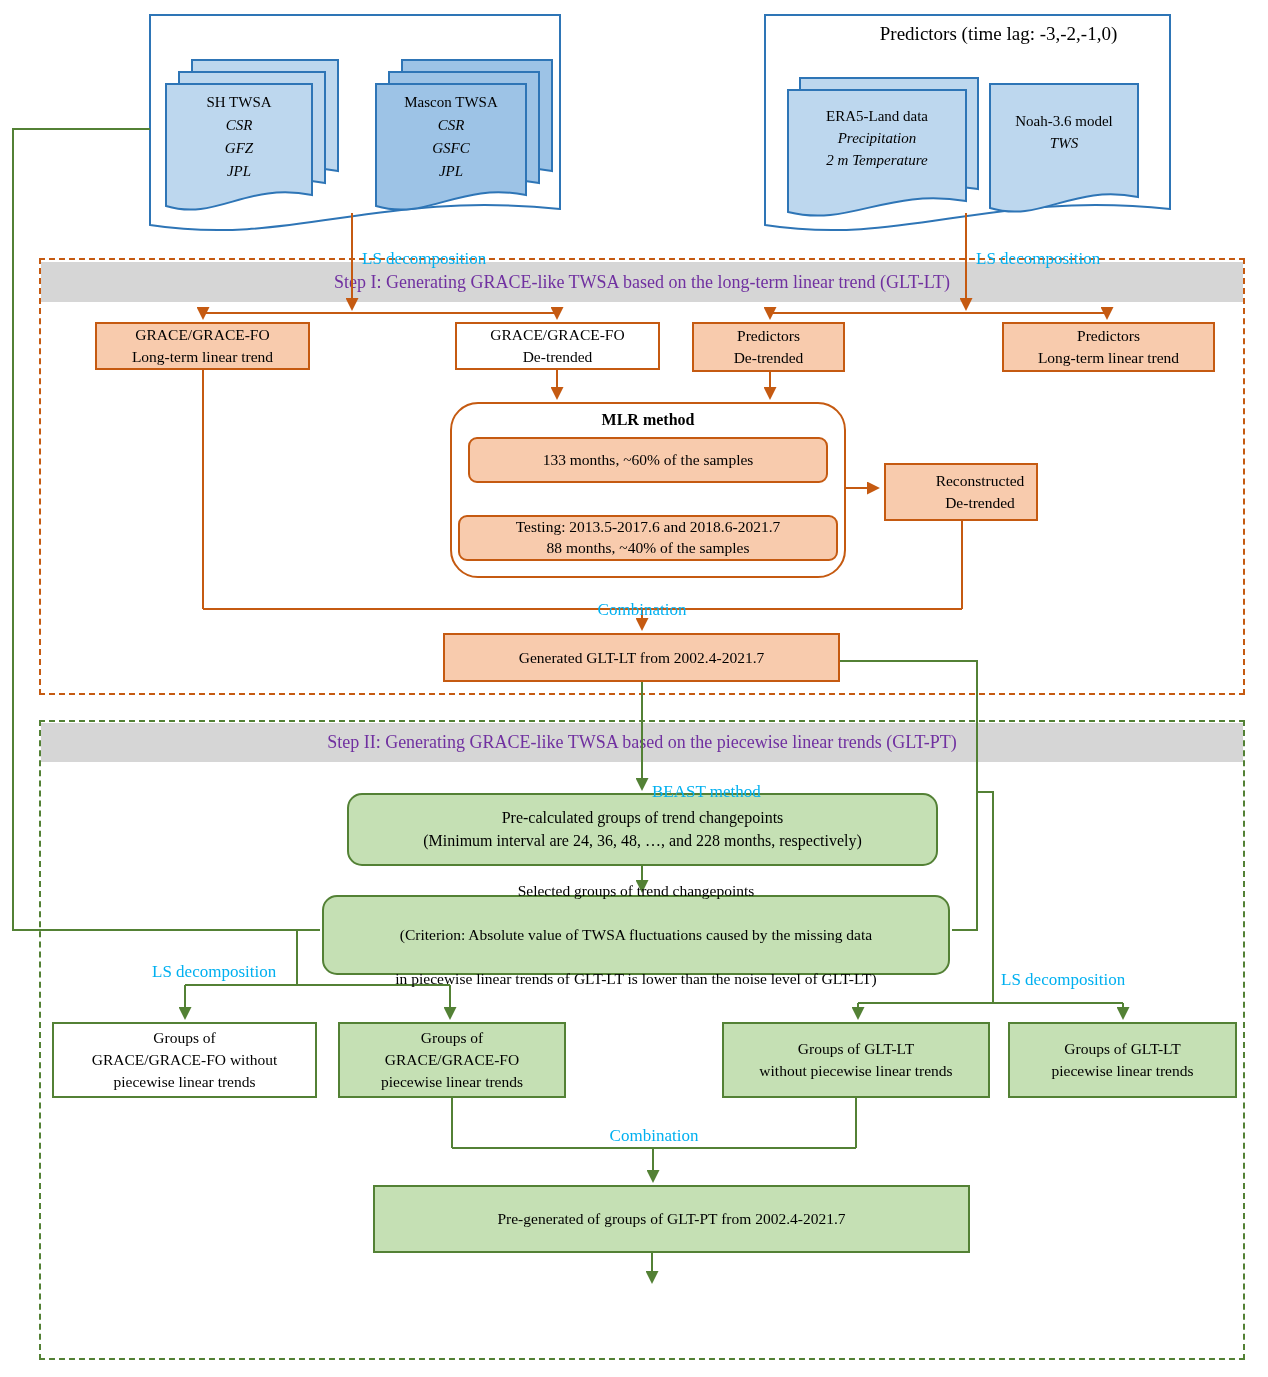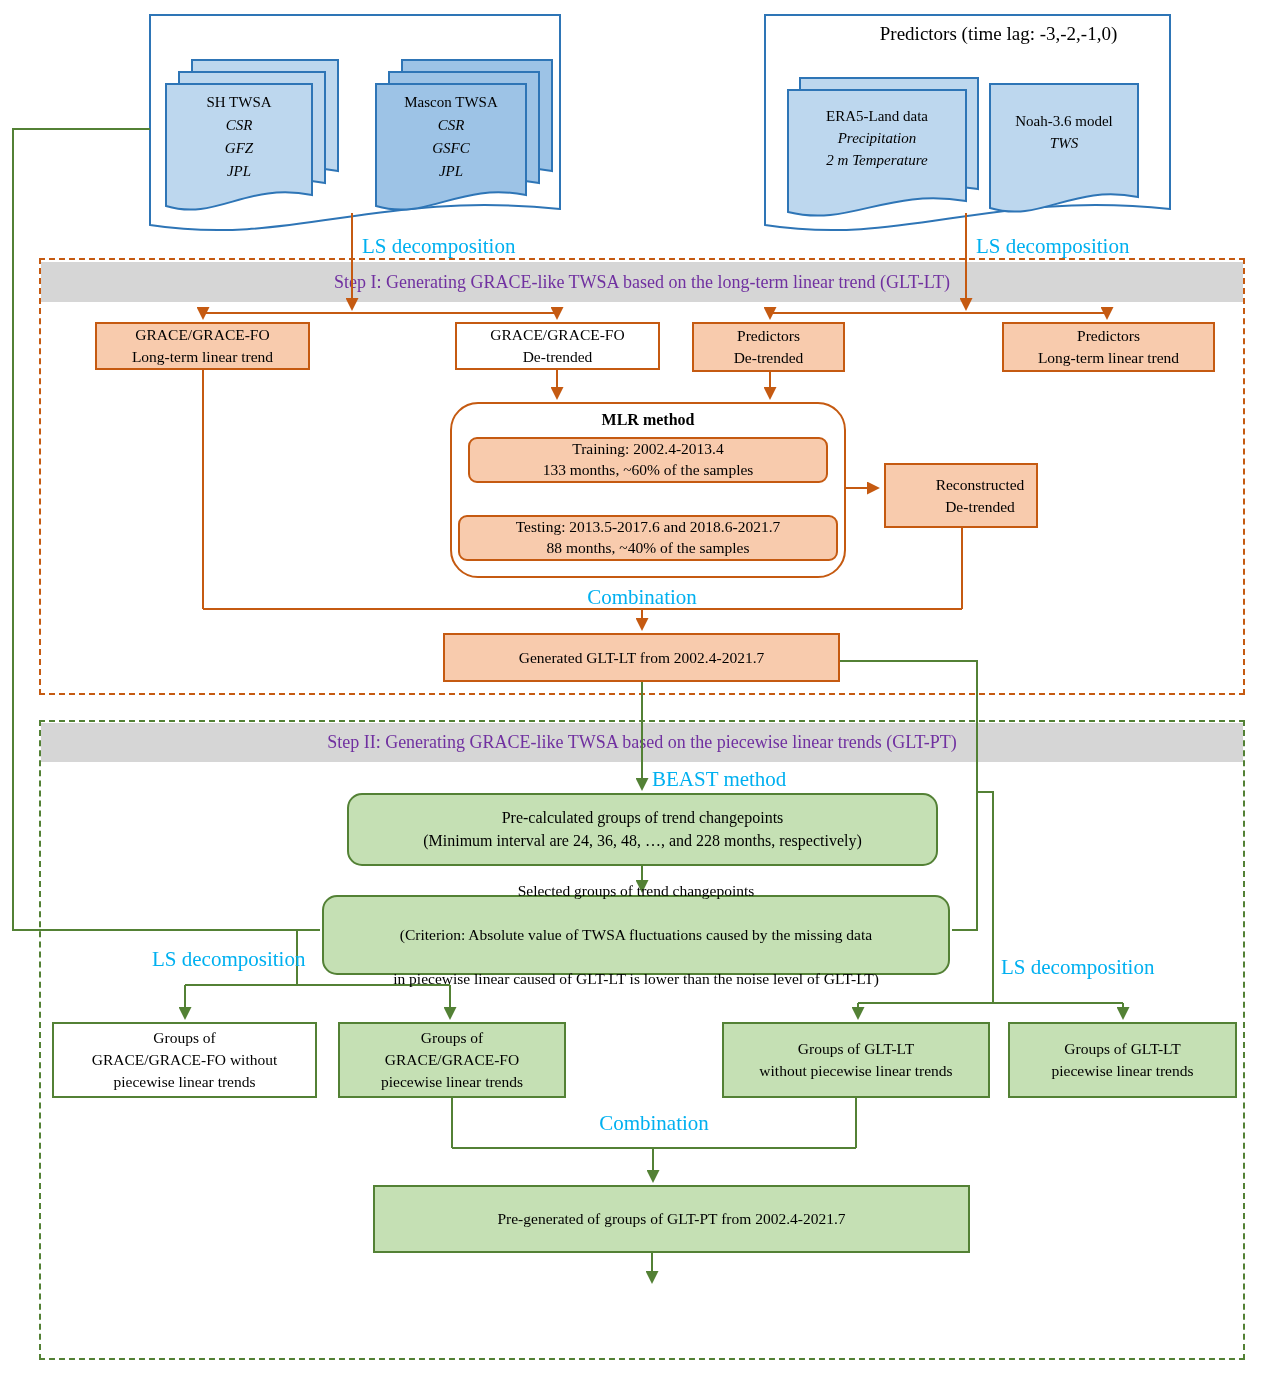--- a/index.html
+++ b/index.html
@@ -20,7 +20,7 @@
   .r9{border-radius:9px;}
   .mlr{border:2px solid #C55A11;background:#fff;border-radius:28px;z-index:3;}
   .mlrtitle{z-index:4;text-align:center;font-weight:bold;font-size:16px;}
-  .cyan{color:#00B0F0;font-size:21px;z-index:4;white-space:nowrap;}
+  .cyan{color:#00B0F0;font-size:17px;z-index:4;white-space:nowrap;margin-top:15px;}
   .doctext{z-index:3;text-align:center;font-size:15px;line-height:23px;}
   .doctitle{z-index:3;text-align:center;font-size:19px;}
   .it{font-style:italic;}

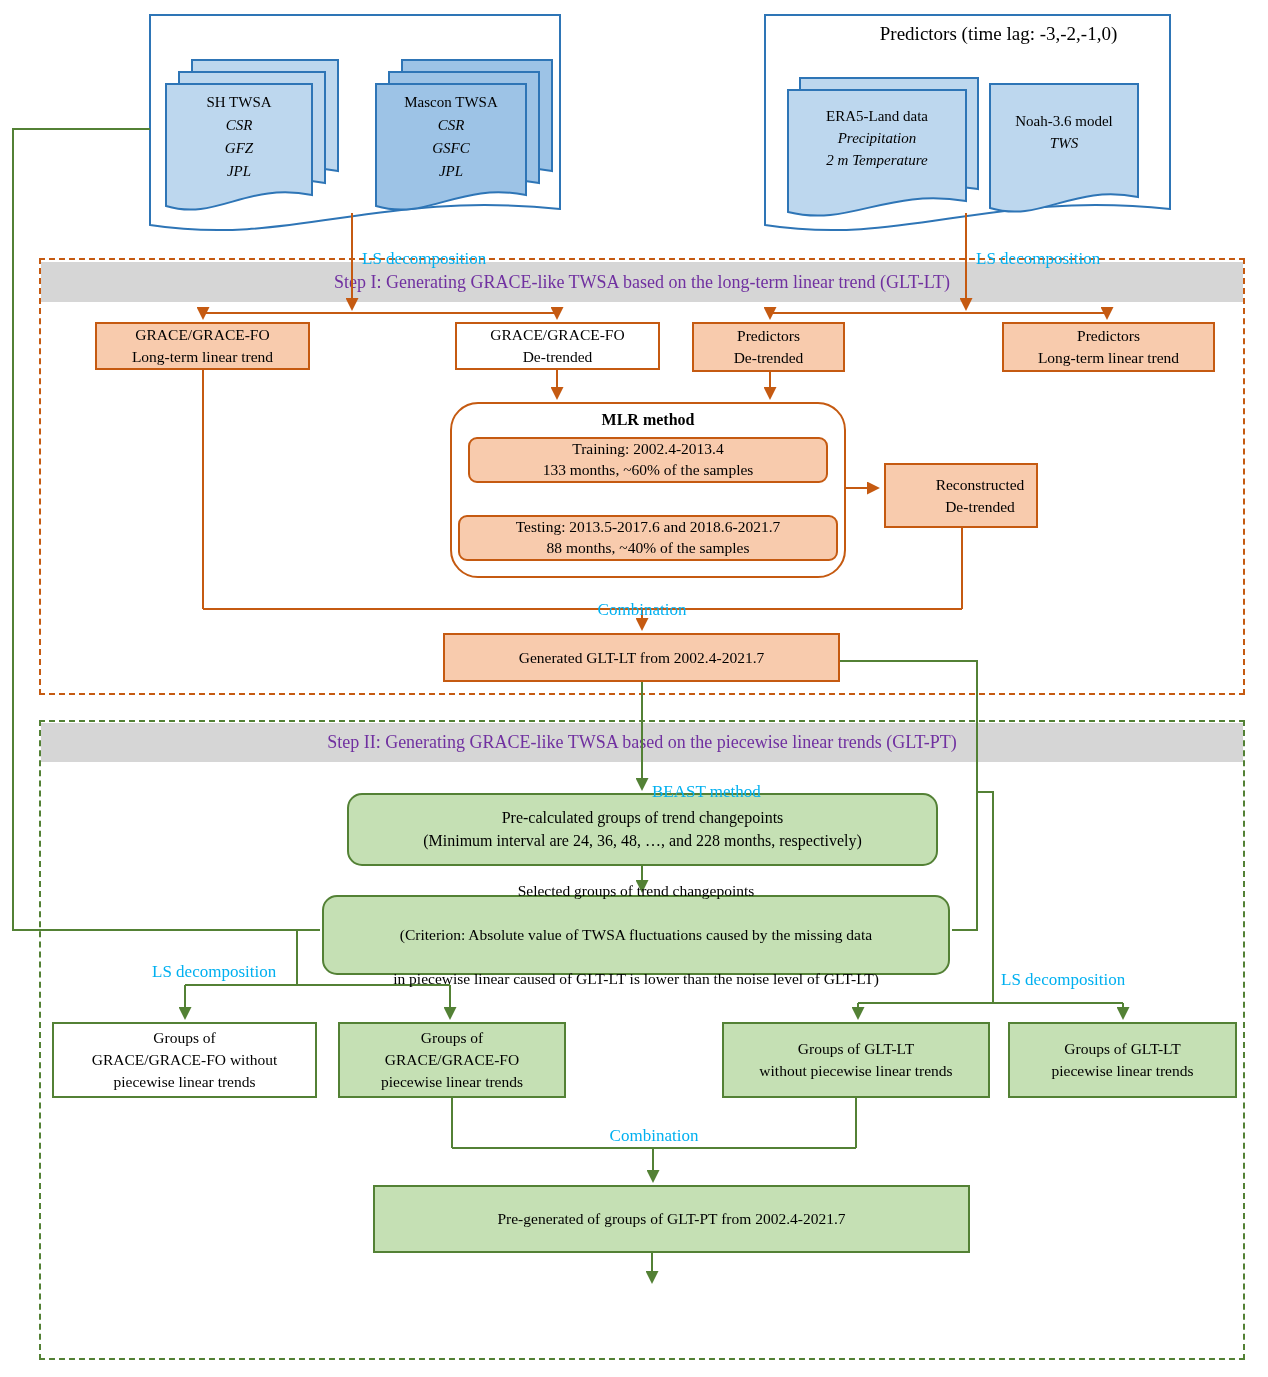--- a/index.html
+++ b/index.html
@@ -162,7 +162,6 @@
     <span>MLR method</span>
   </div>
   <div class="abs box ob r9" style="left:468px;top:437px;width:360px;height:46px;line-height:1.35;">
-    <div>Training: 2002.4-2013.4</div>
     <div>133 months, ~60% of the samples</div>
   </div>
   <div class="abs box ob r9" style="left:458px;top:515px;width:380px;height:46px;line-height:1.35;">

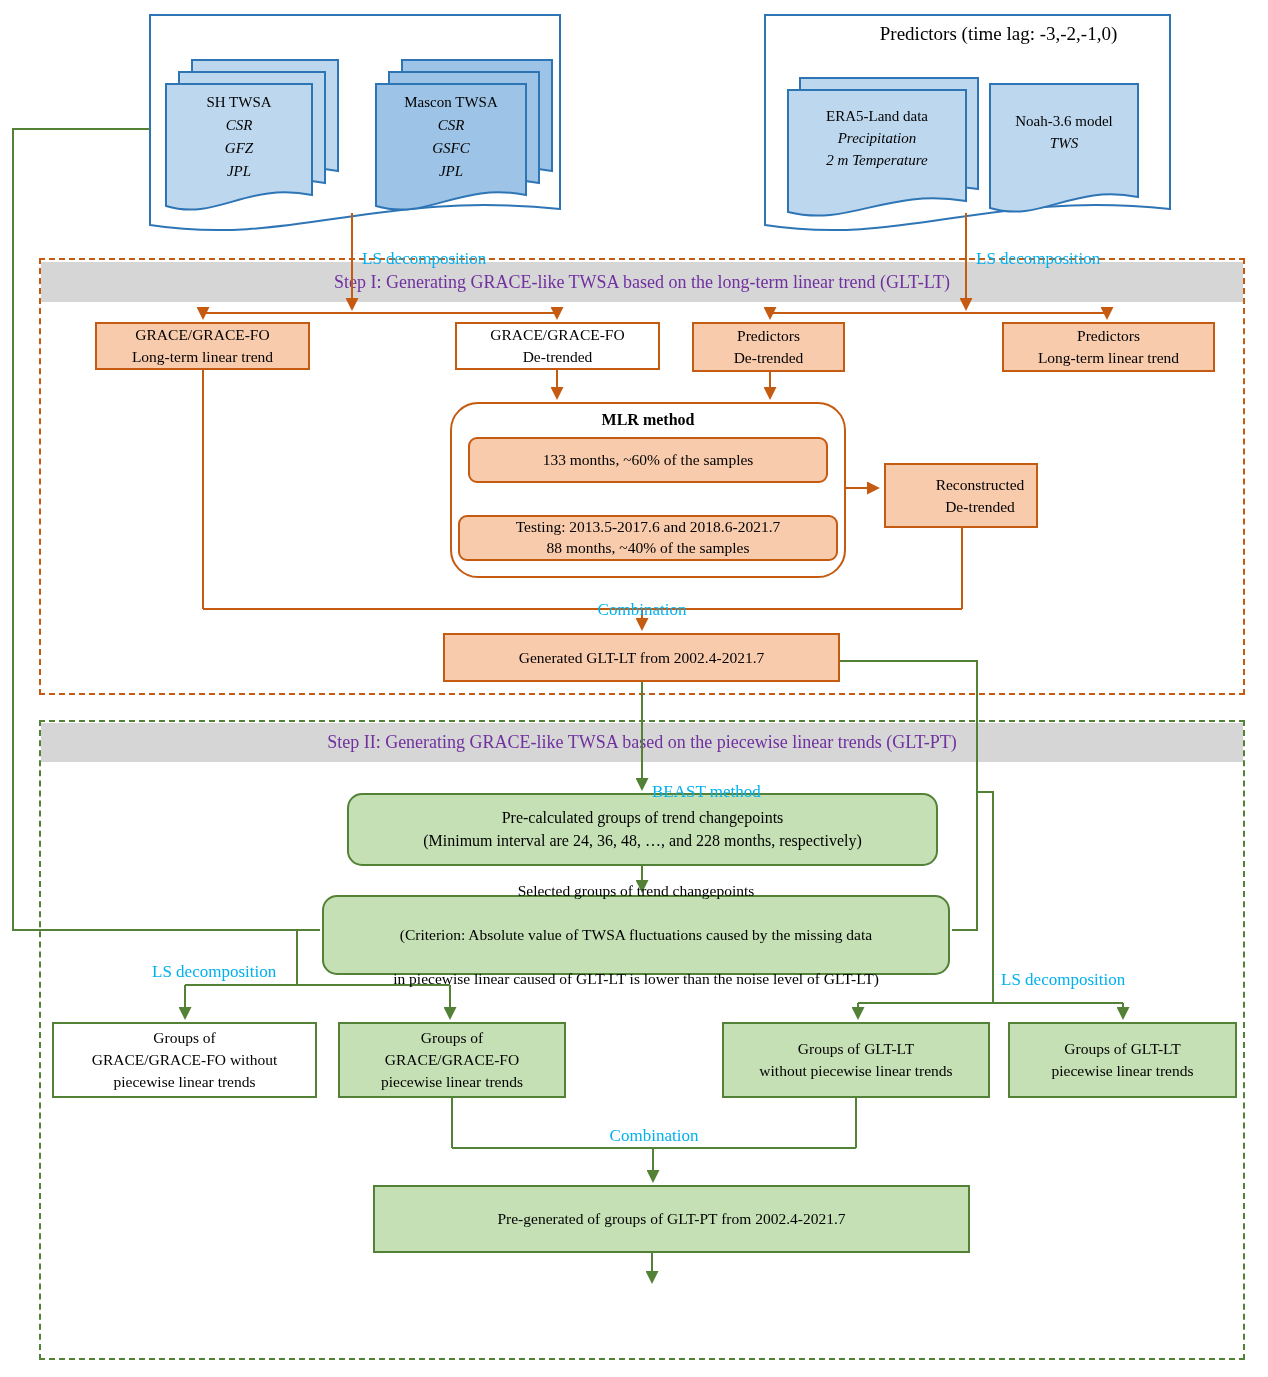--- a/index.html
+++ b/index.html
@@ -168,7 +168,7 @@
     <div>Testing: 2013.5-2017.6 and 2018.6-2021.7</div>
     <div>88 months, ~40% of the samples</div>
   </div>
-  <div class="abs box ob" style="left:884px;top:463px;width:154px;height:65px;padding-left:38px;">
+  <div class="abs box ob" style="left:884px;top:463px;width:154px;height:58px;padding-left:38px;">
     <div>Reconstructed</div>
     <div>De-trended</div>
   </div>

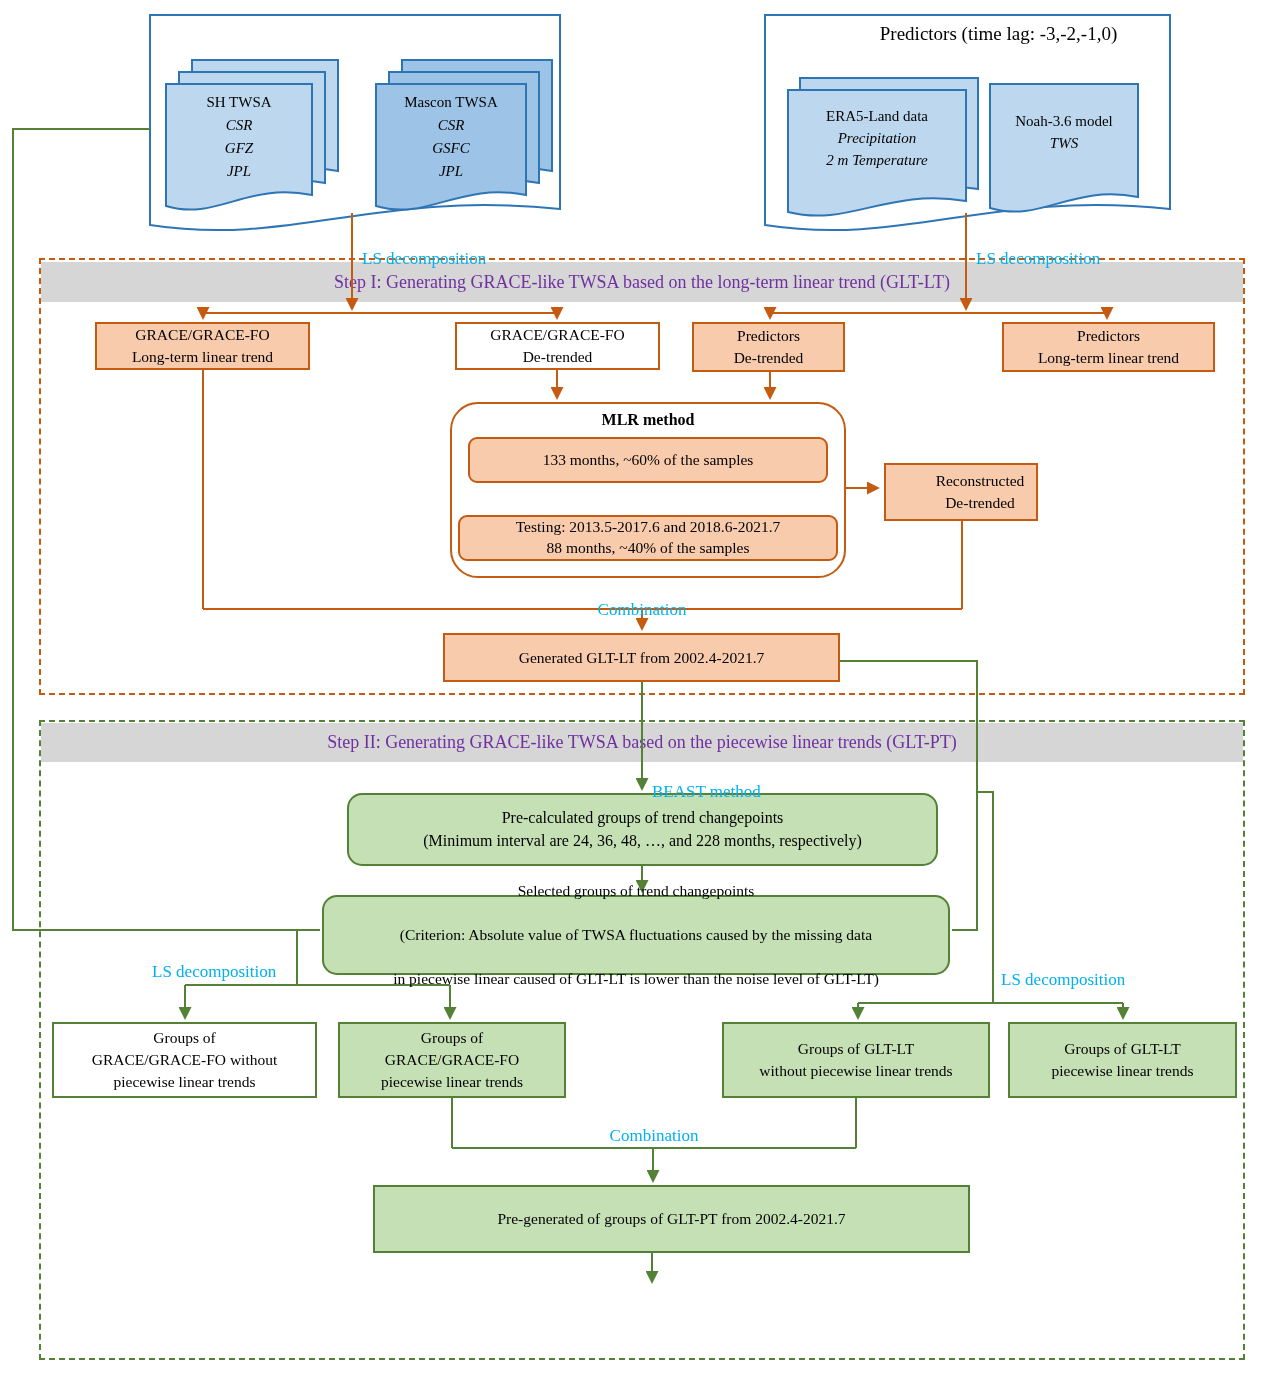--- a/index.html
+++ b/index.html
@@ -183,7 +183,7 @@
   <div class="abs box gb r15" style="left:322px;top:895px;width:628px;height:80px;line-height:1.55;gap:20px;">
     <div>Selected groups of trend changepoints</div>
     <div>(Criterion: Absolute value of TWSA fluctuations caused by the missing data</div>
-    <div>in piecewise linear caused of GLT-LT is lower than the noise level of GLT-LT)</div>
+    <div>in piecewise linear trends of GLT-LT is lower than the noise level of GLT-LT)</div>
   </div>
   <div class="abs box gw" style="left:52px;top:1022px;width:265px;height:76px;">
     <div>Groups of</div>

